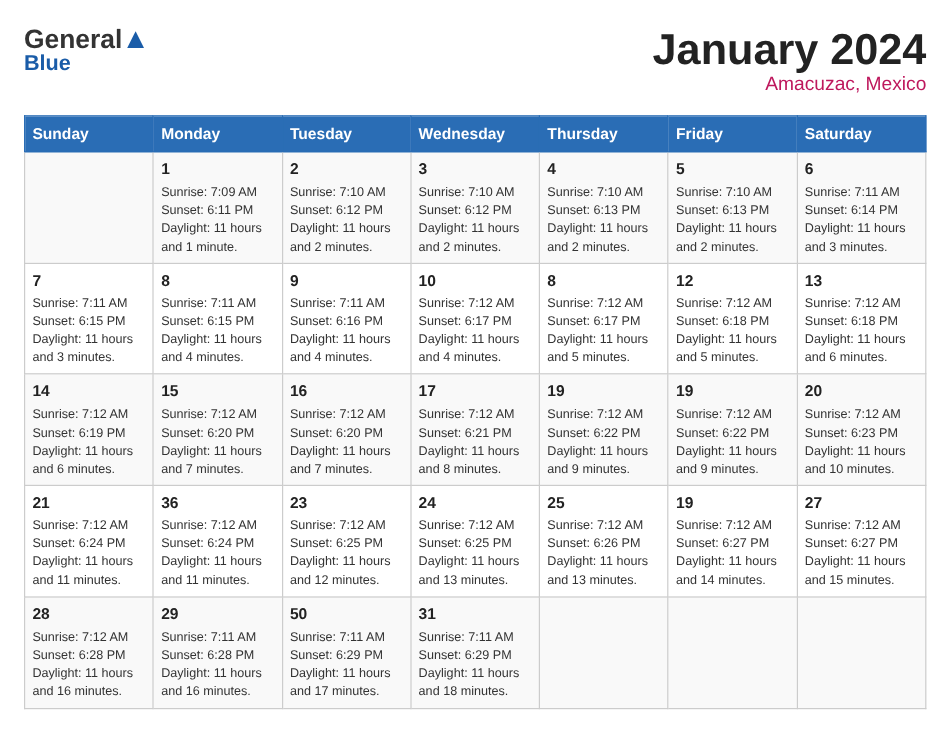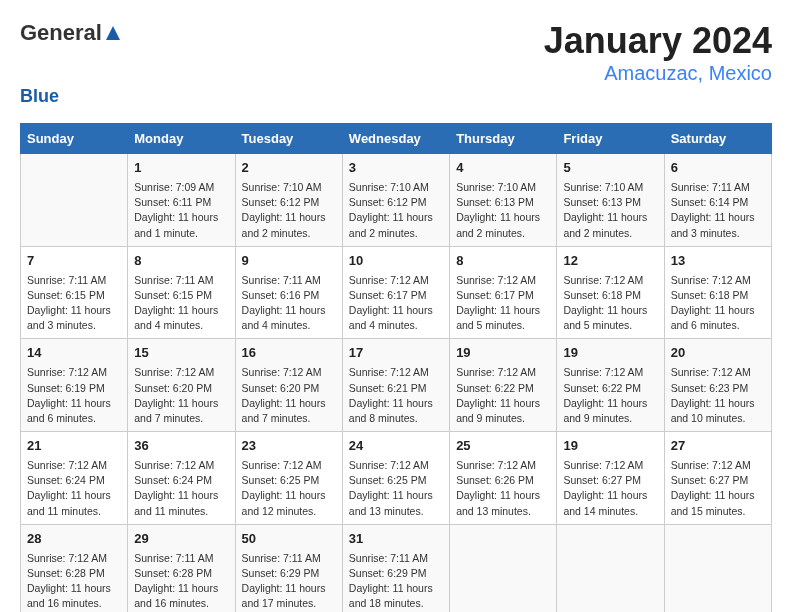--- a/index.html
+++ b/index.html
@@ -20,7 +20,6 @@
       display: flex;
       flex-direction: column;
       align-items: flex-start;
-      gap: 44px;
     }
     .logo-general { color: #333; }
     .logo-blue { color: #1a5ca8; }

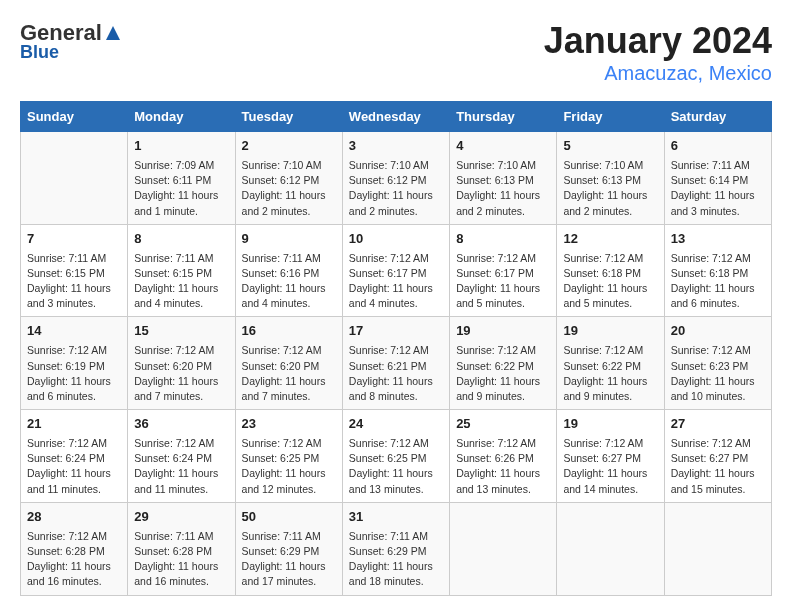--- a/index.html
+++ b/index.html
@@ -32,8 +32,8 @@
       color: #222;
     }
     .calendar-subtitle {
-      font-size: 20px;
-      color: #3b82f6;
+      font-size: 16px;
+      color: #be185d;
     }
     table {
       width: 100%;

